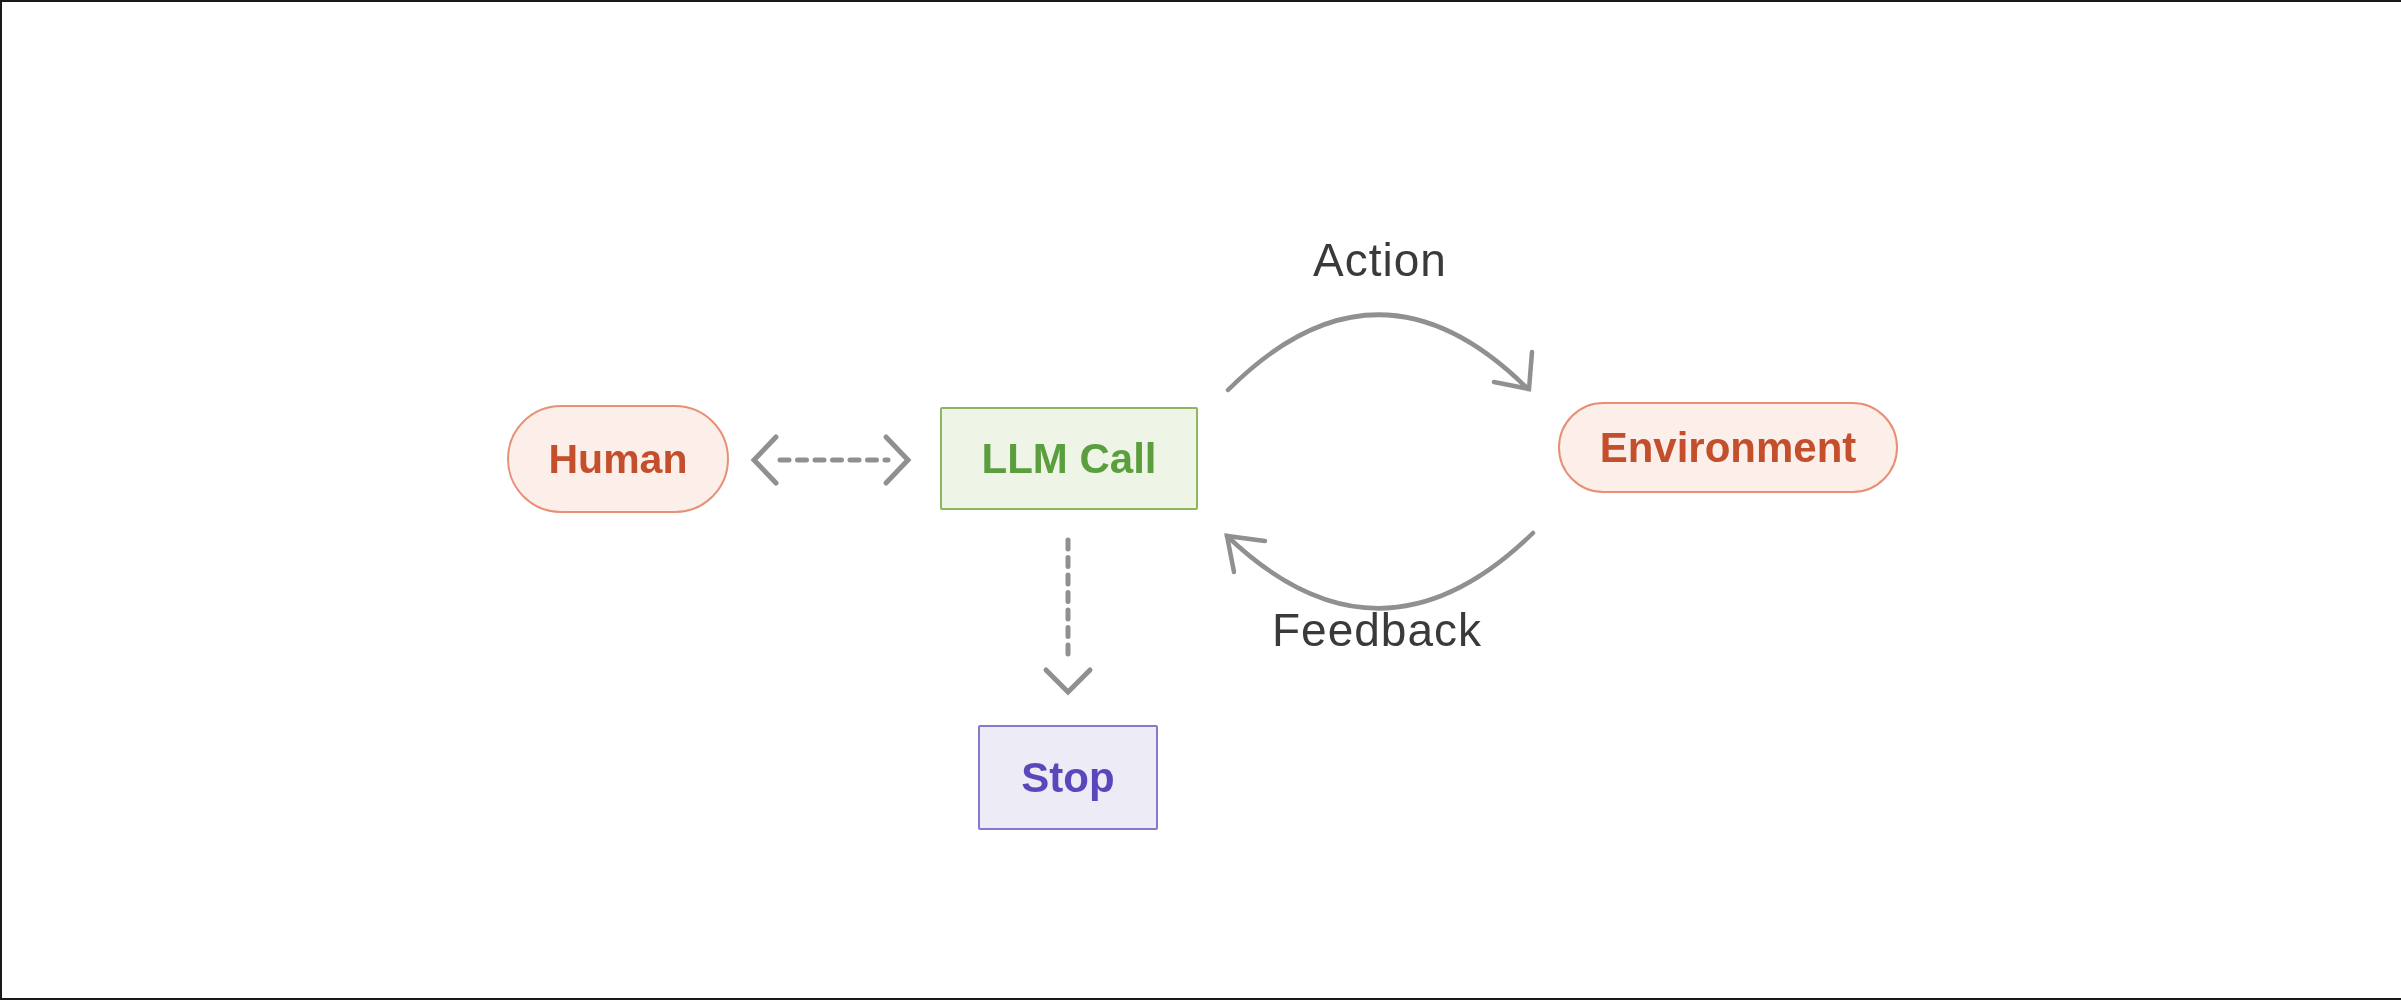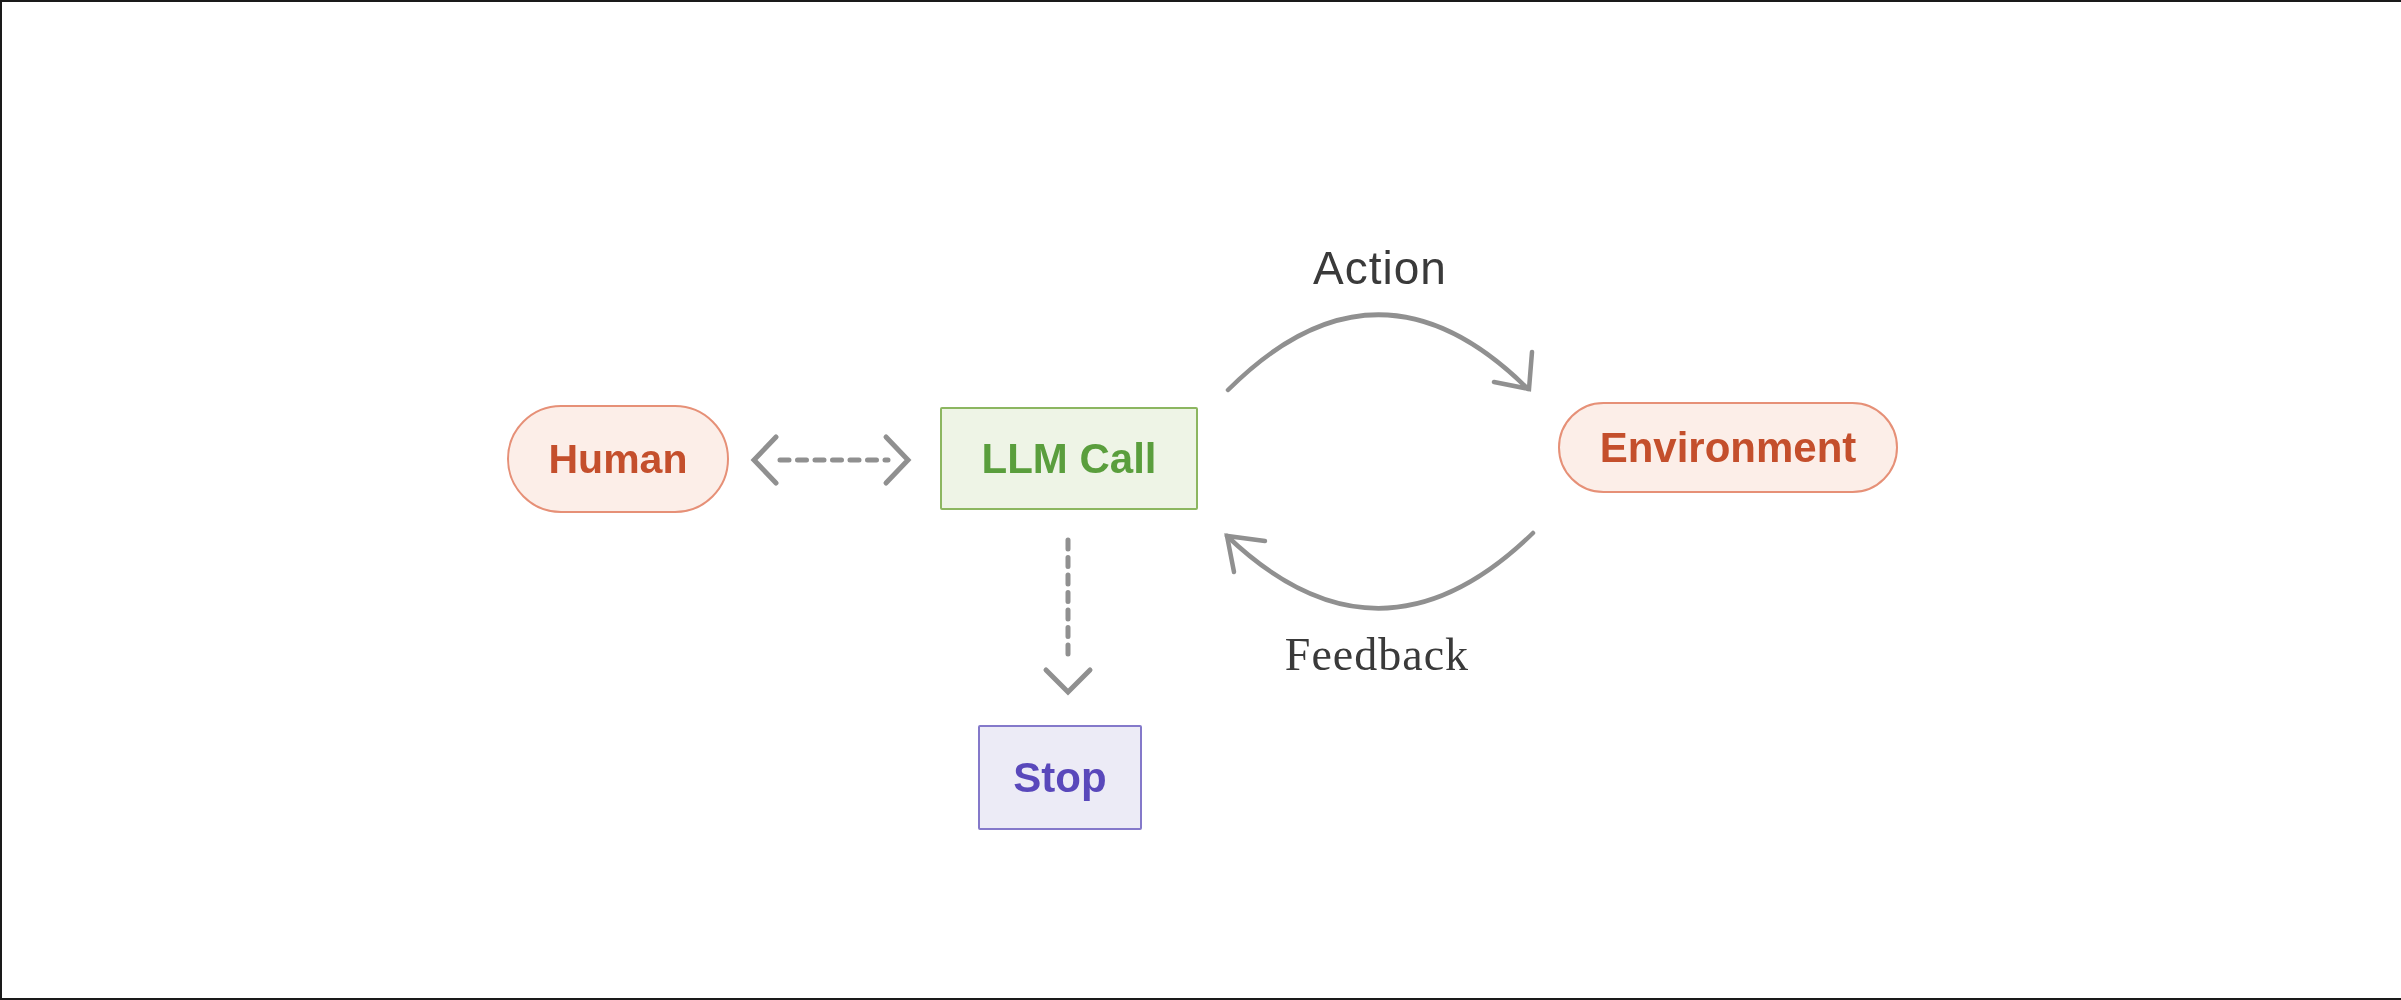--- a/index.html
+++ b/index.html
@@ -49,7 +49,7 @@
     color:var(--edge-label);font-size:46px;font-weight:400;
     white-space:nowrap;letter-spacing:1px;
   }
-  .label-action{left:1380px;top:268px;}
+  .label-action{left:1380px;top:260px;}
   .label-feedback{left:1377px;top:654px;font-family:Liberation Serif, serif;}
   svg.arrows{position:absolute;left:0;top:0;}
   svg.arrows *{stroke:var(--arrow);fill:none;}

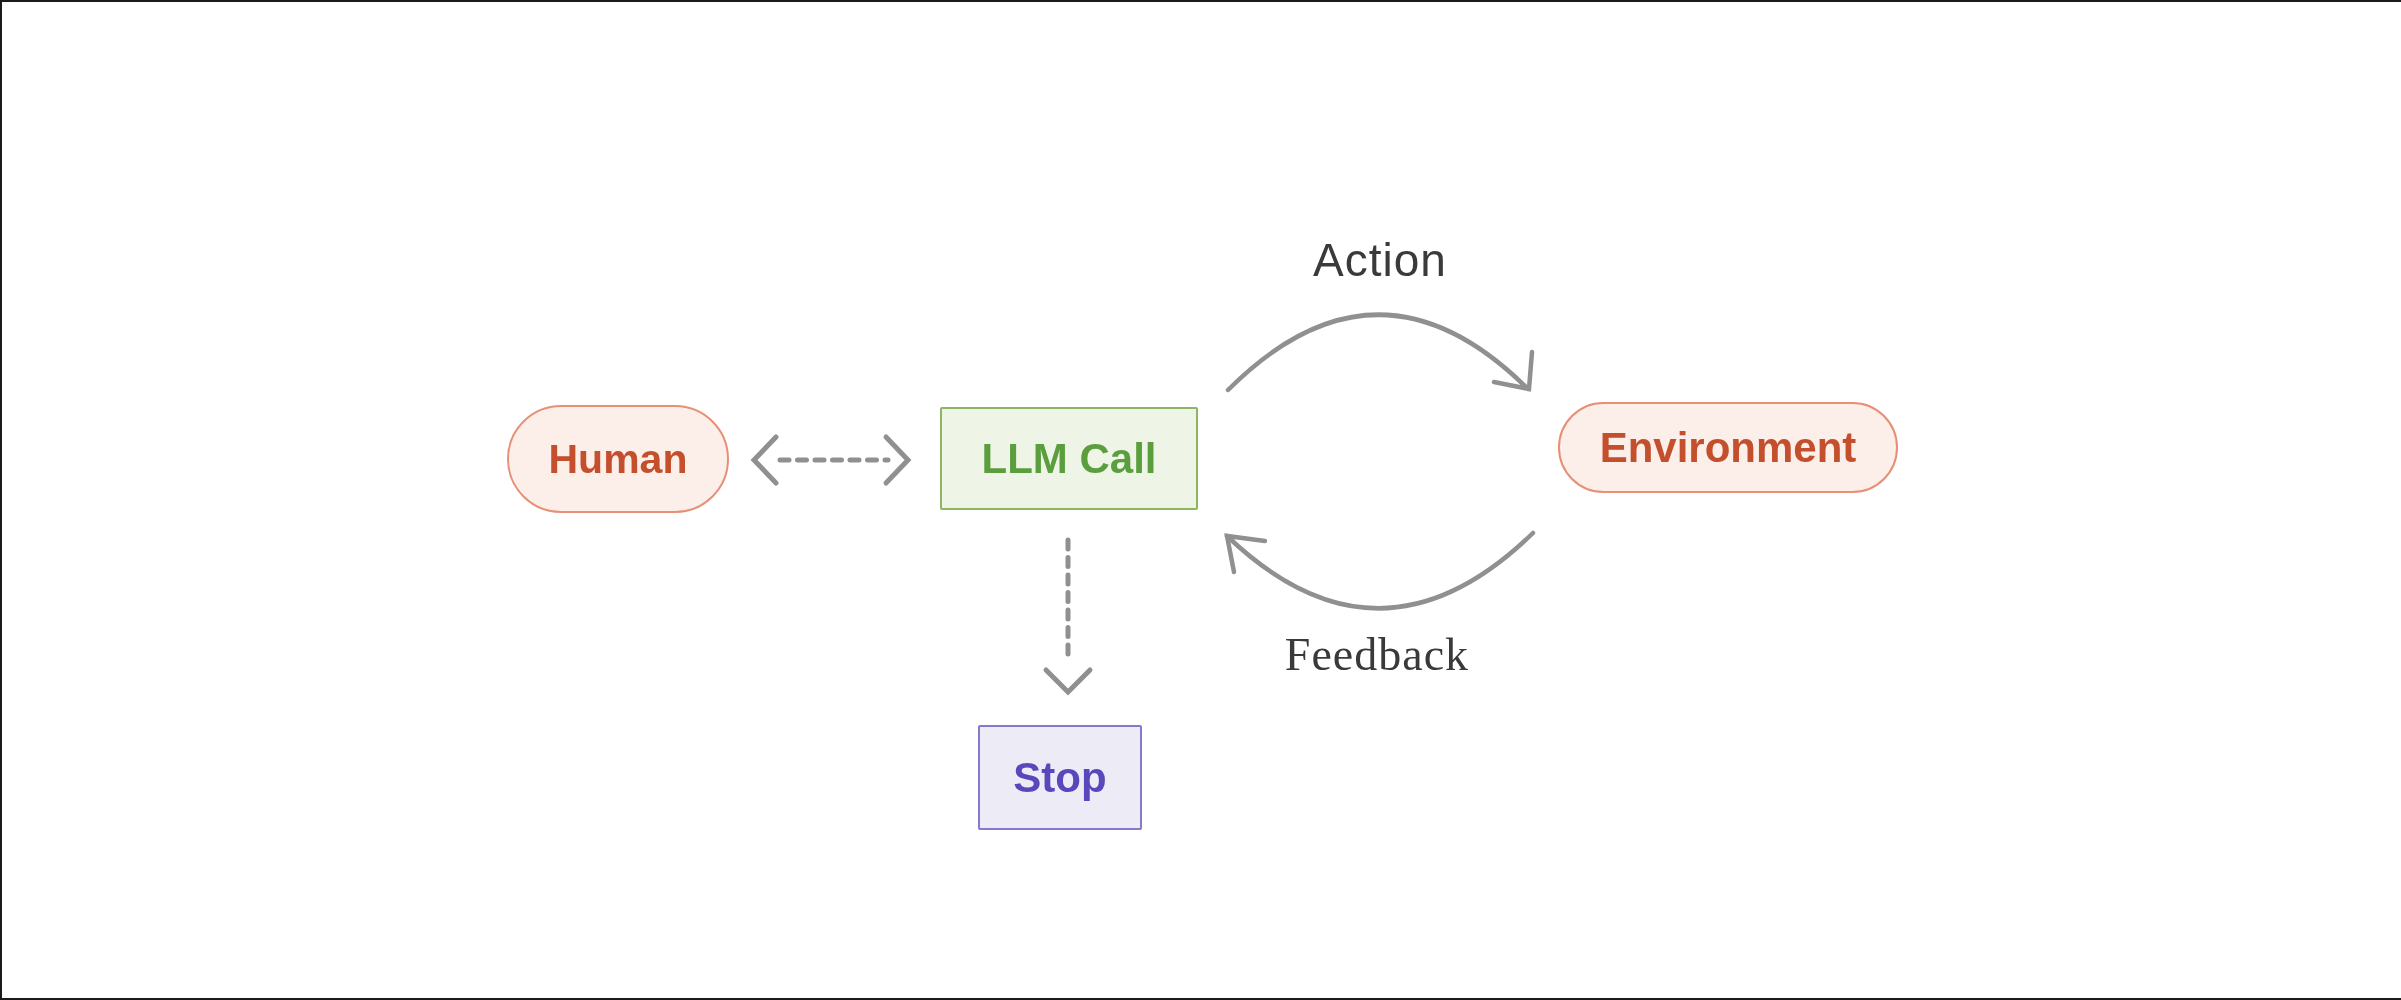--- a/index.html
+++ b/index.html
@@ -50,7 +50,7 @@
     white-space:nowrap;letter-spacing:1px;
   }
   .label-action{left:1380px;top:260px;}
-  .label-feedback{left:1377px;top:654px;font-family:Liberation Serif, serif;}
+  .label-feedback{left:1377px;top:630px;}
   svg.arrows{position:absolute;left:0;top:0;}
   svg.arrows *{stroke:var(--arrow);fill:none;}
 </style>

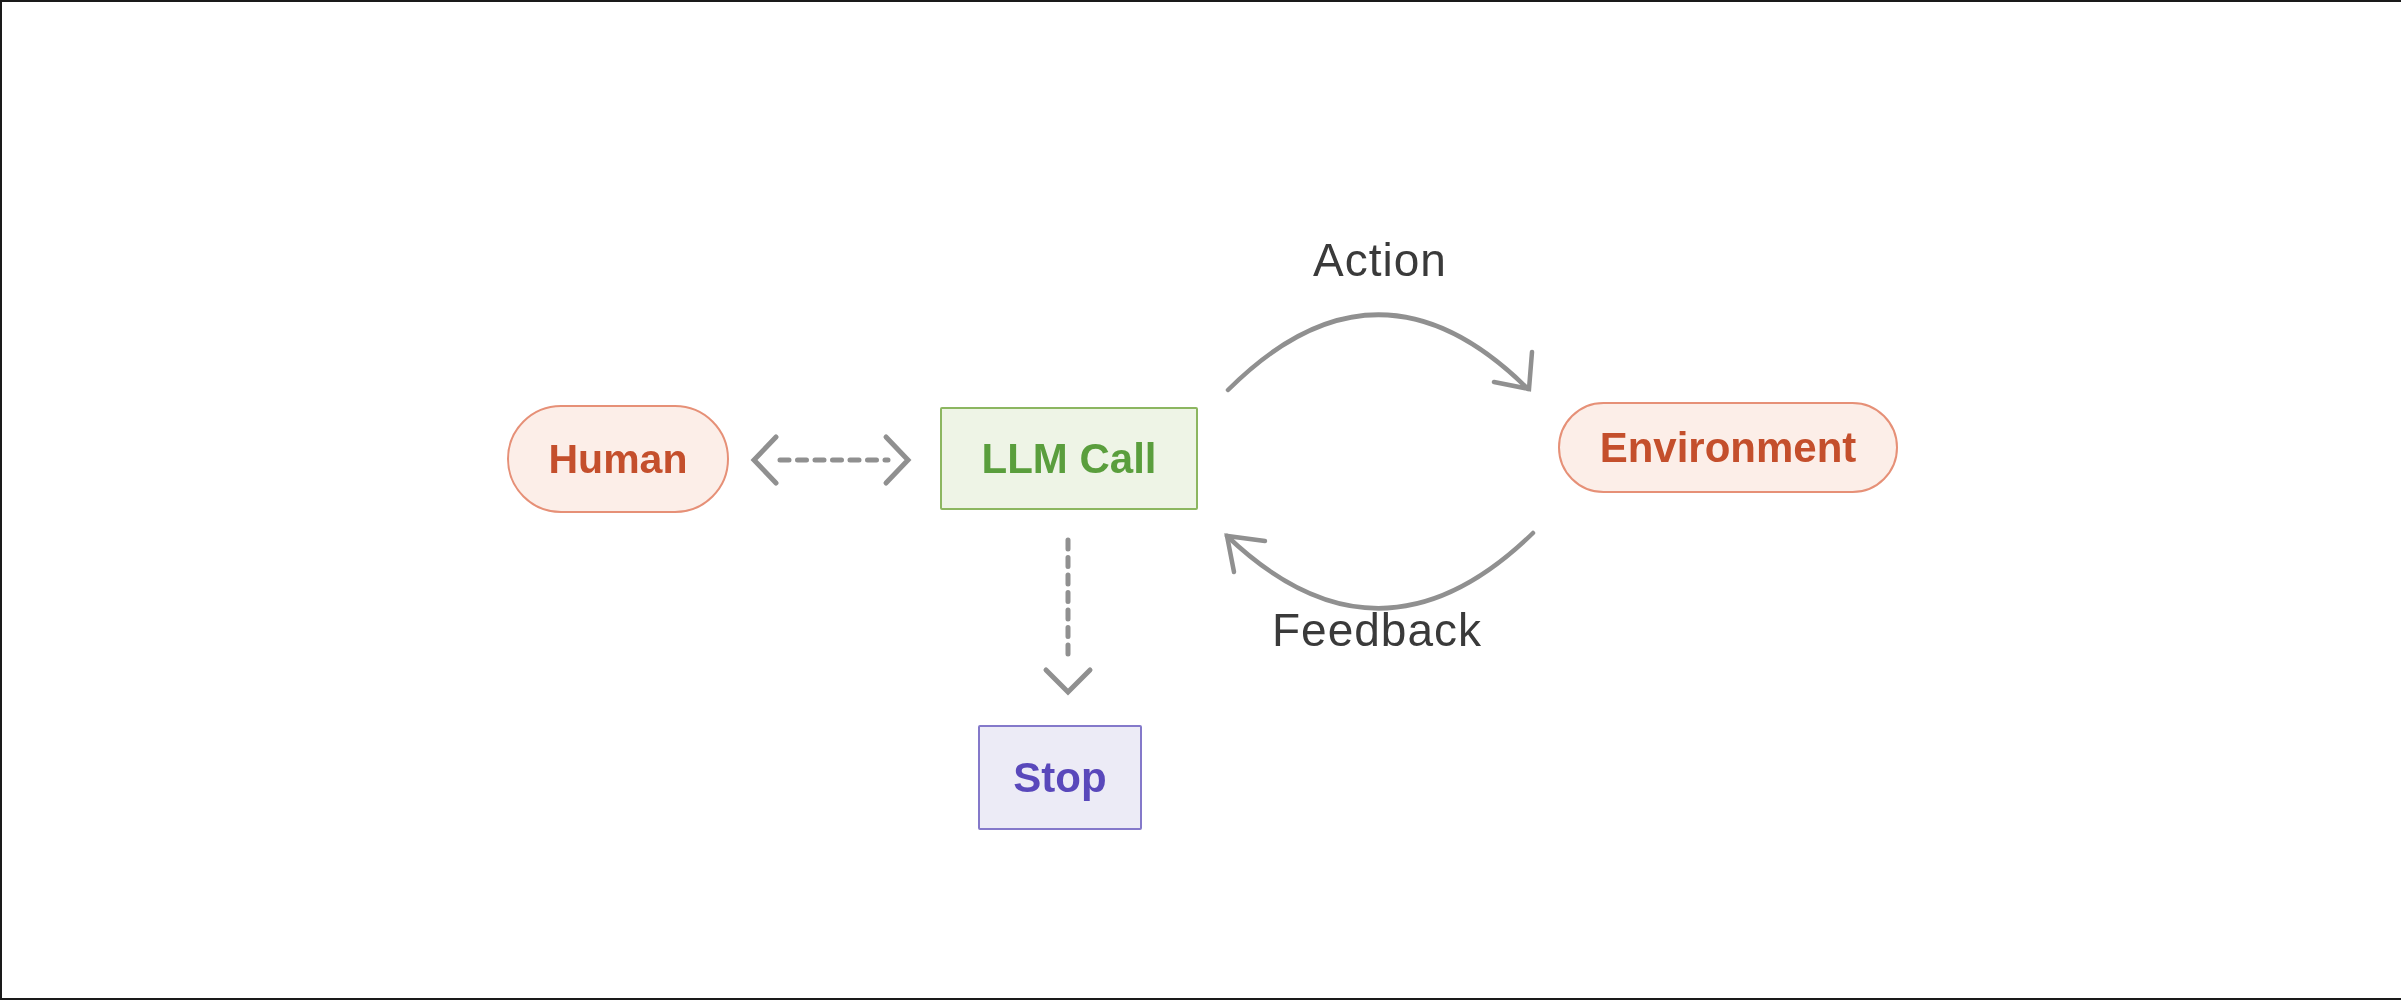--- a/index.html
+++ b/index.html
@@ -38,7 +38,7 @@
     border-radius:2px;font-size:42px;text-align:center;
   }
   .rect-purple{
-    left:978px;top:725px;width:164px;height:105px;
+    left:978px;top:725px;width:180px;height:105px;
     background:var(--purple-fill);
     border:2px solid var(--purple-border);
     color:var(--purple-text);

